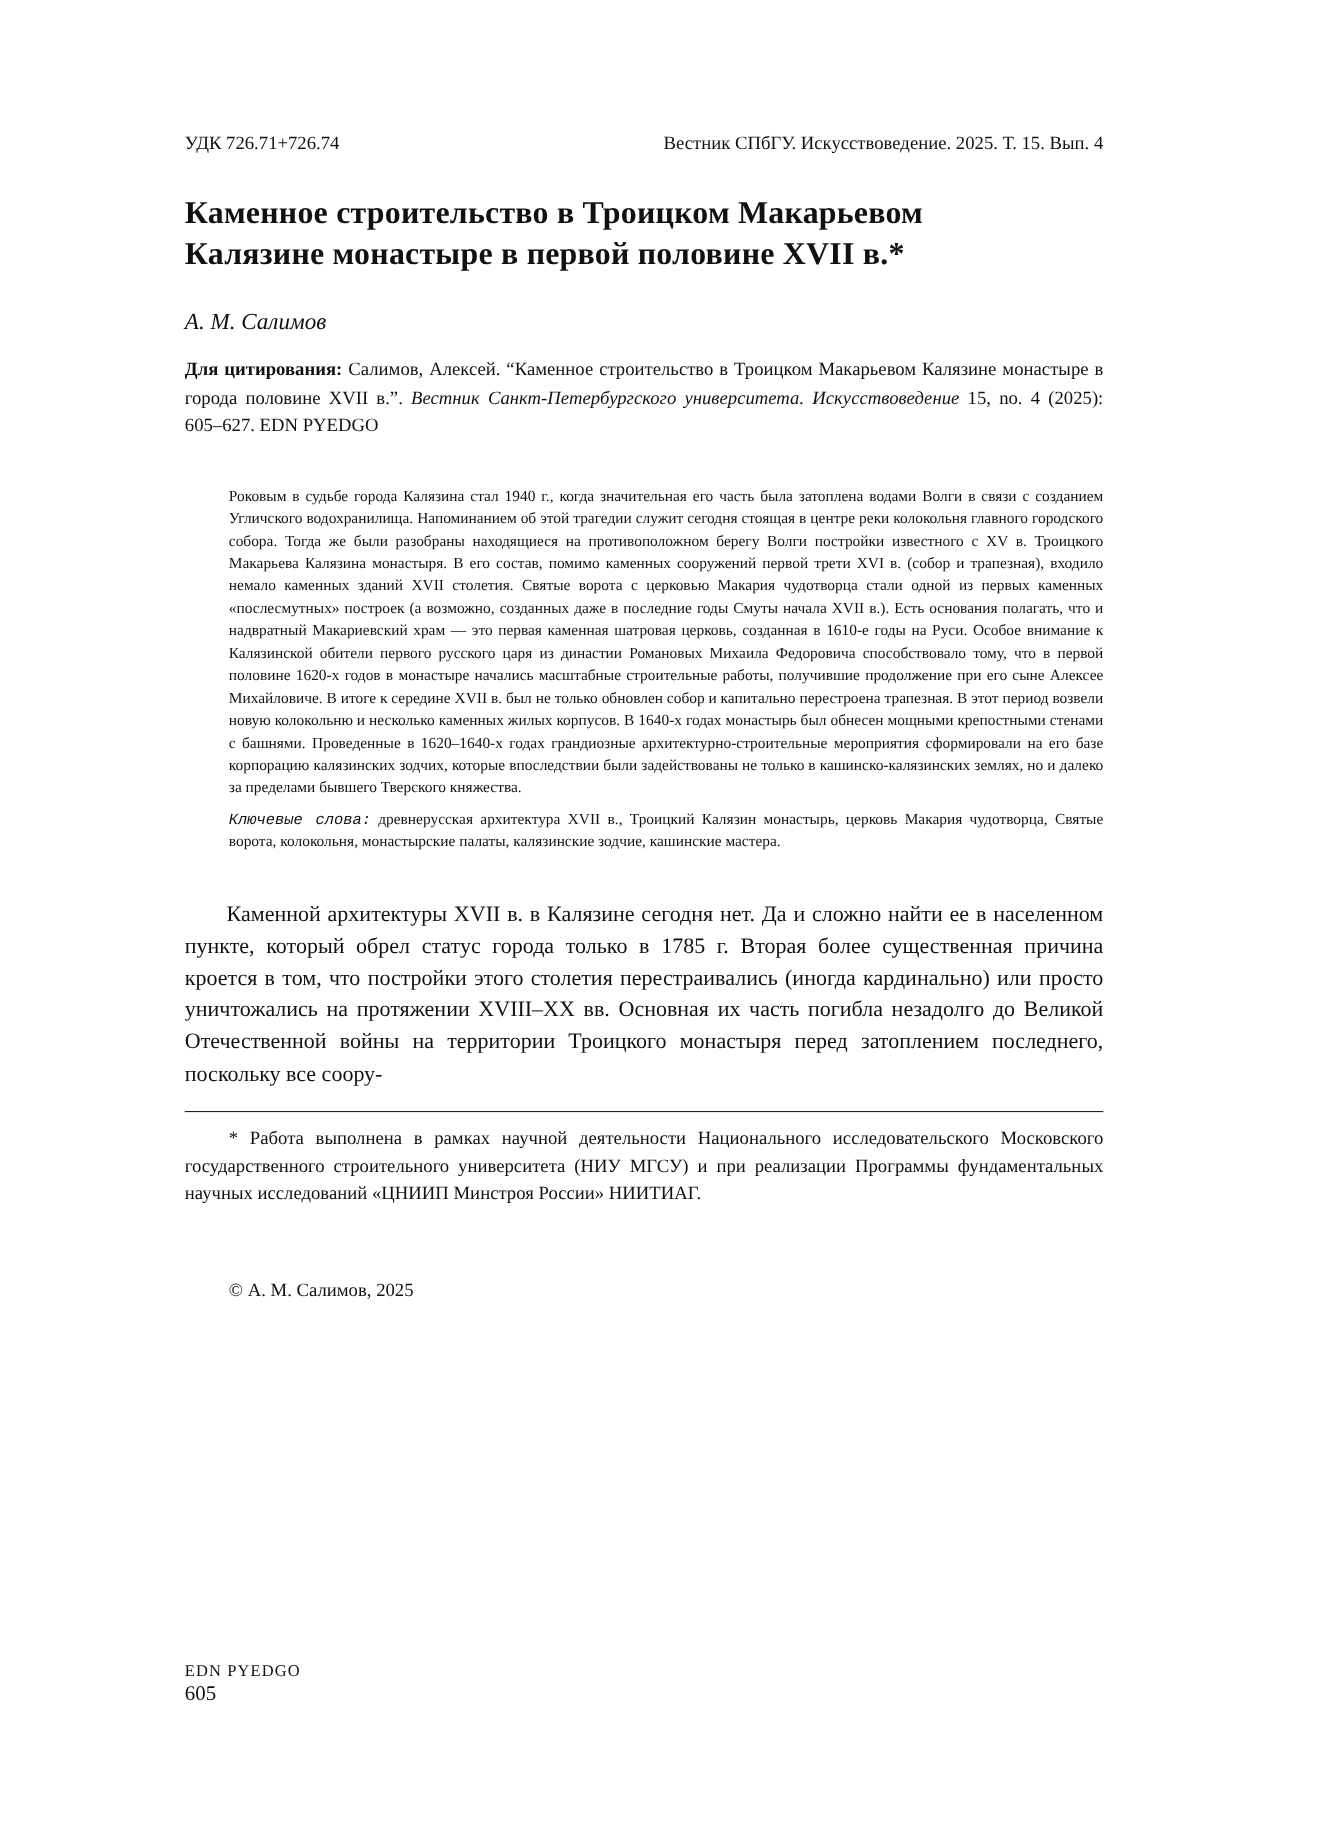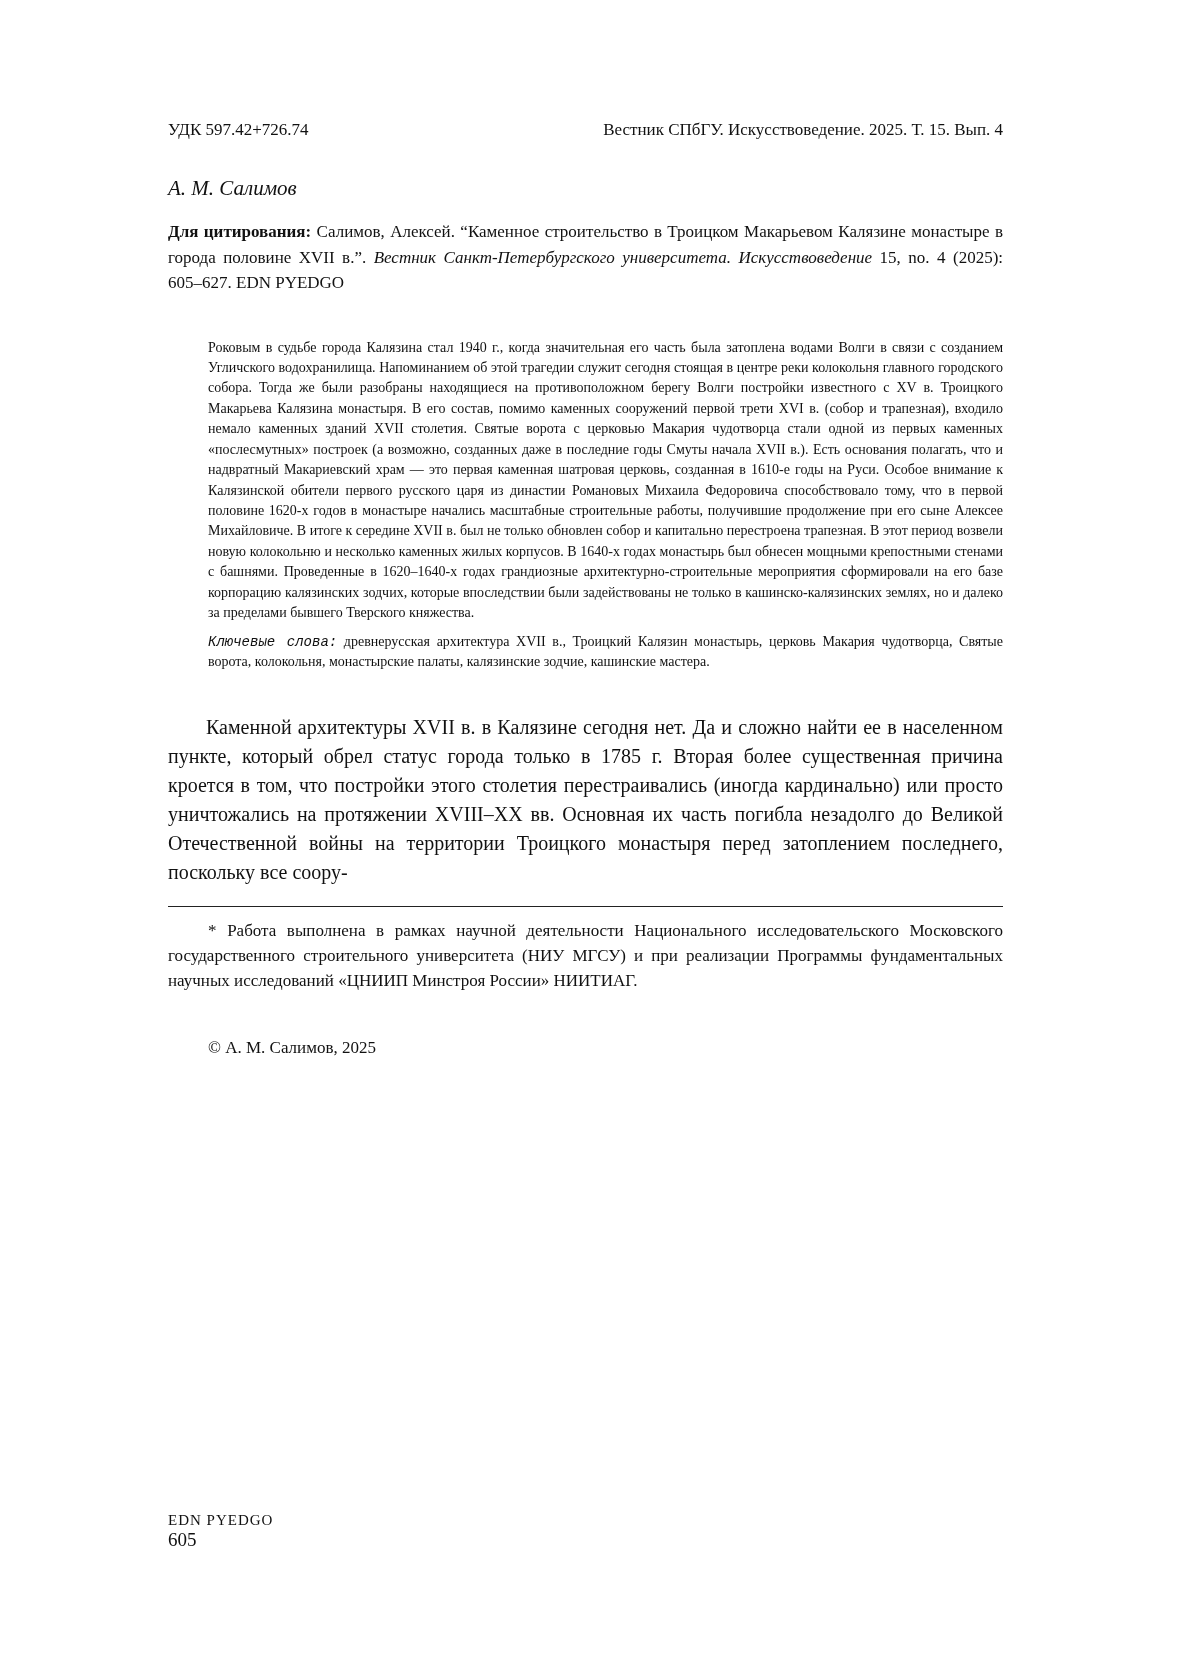--- a/index.html
+++ b/index.html
@@ -106,7 +106,7 @@
 <div class="page">
 
   <div class="hdr-row">
-    <span>УДК 597.42+726.74</span>
+    <span>УДК 726.71+726.74</span>
     <span>Вестник СПбГУ. Искусствоведение. 2025. Т. 15. Вып. 4</span>
   </div>
 

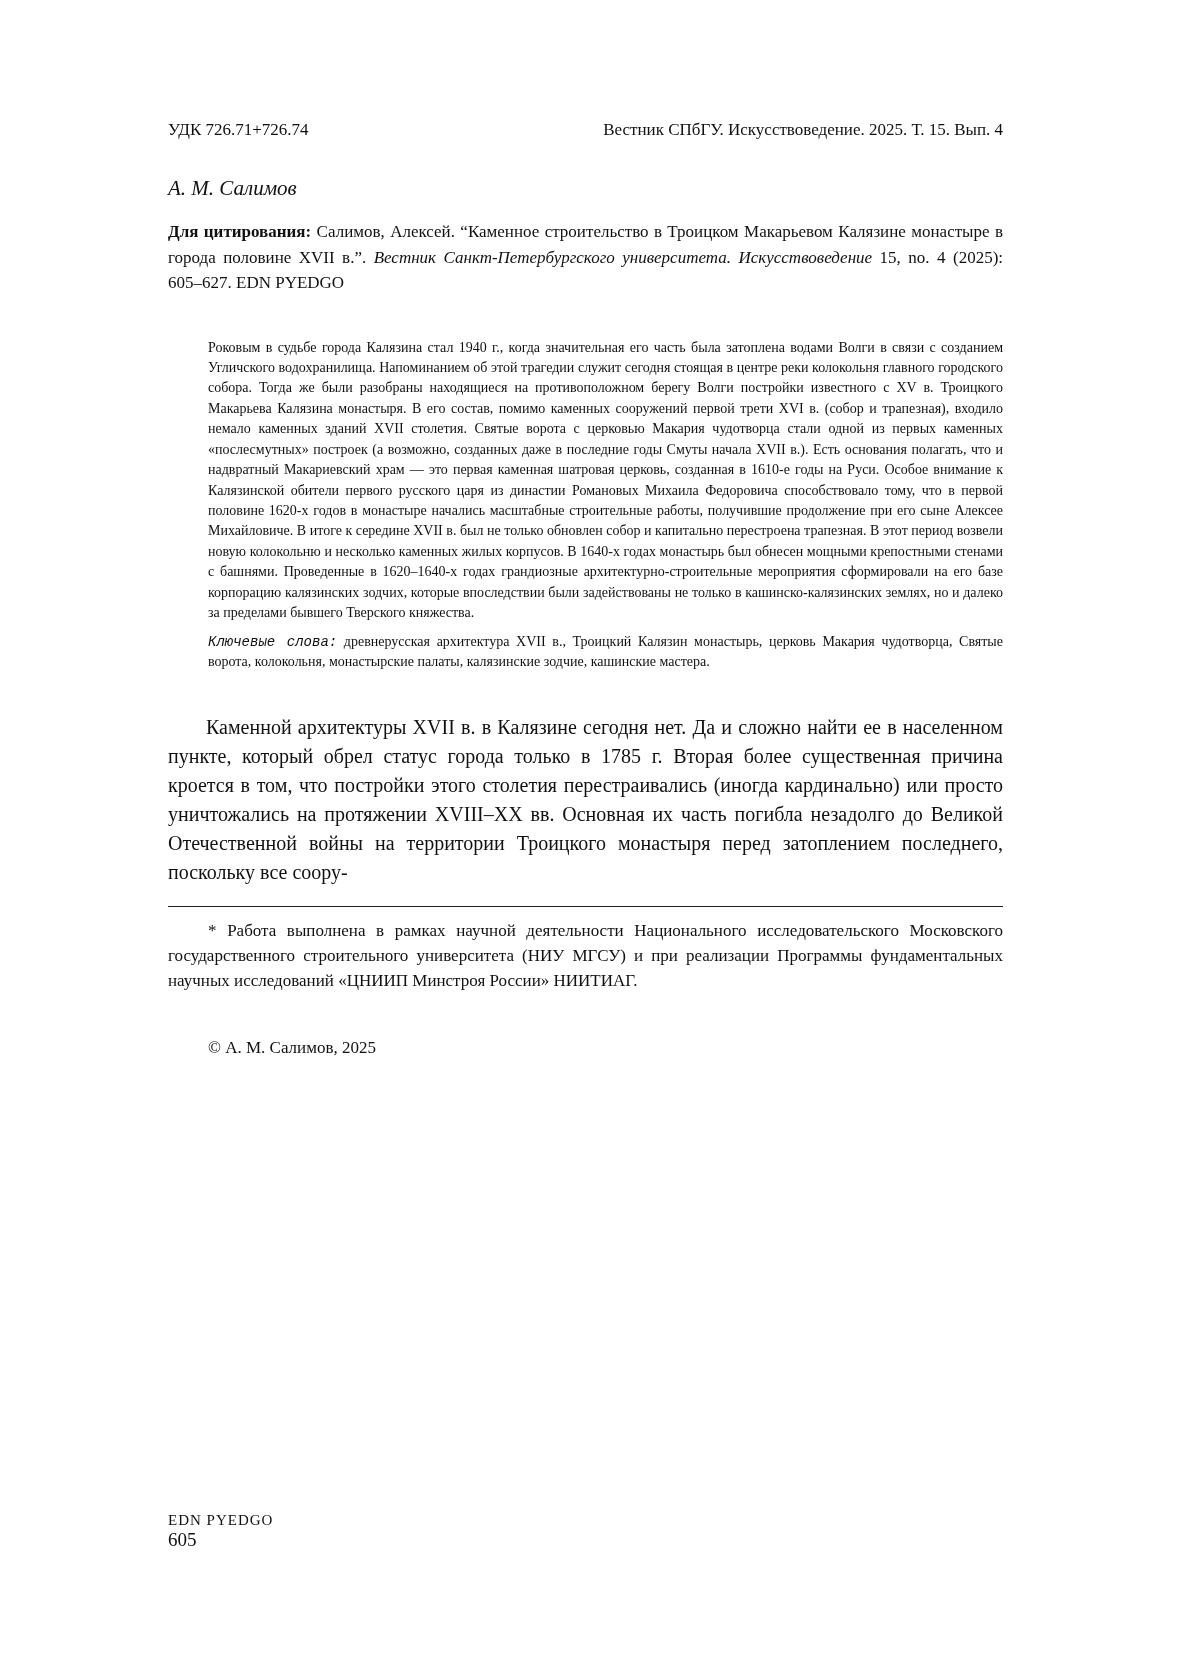--- a/index.html
+++ b/index.html
@@ -110,6 +110,7 @@
     <span>Вестник СПбГУ. Искусствоведение. 2025. Т. 15. Вып. 4</span>
   </div>
 
+  <h1 class="title">Каменное строительство в Троицком Макарьевом Калязине монастыре в первой половине XVII в.*</h1>
 
   <div class="author">А. М. Салимов</div>
 

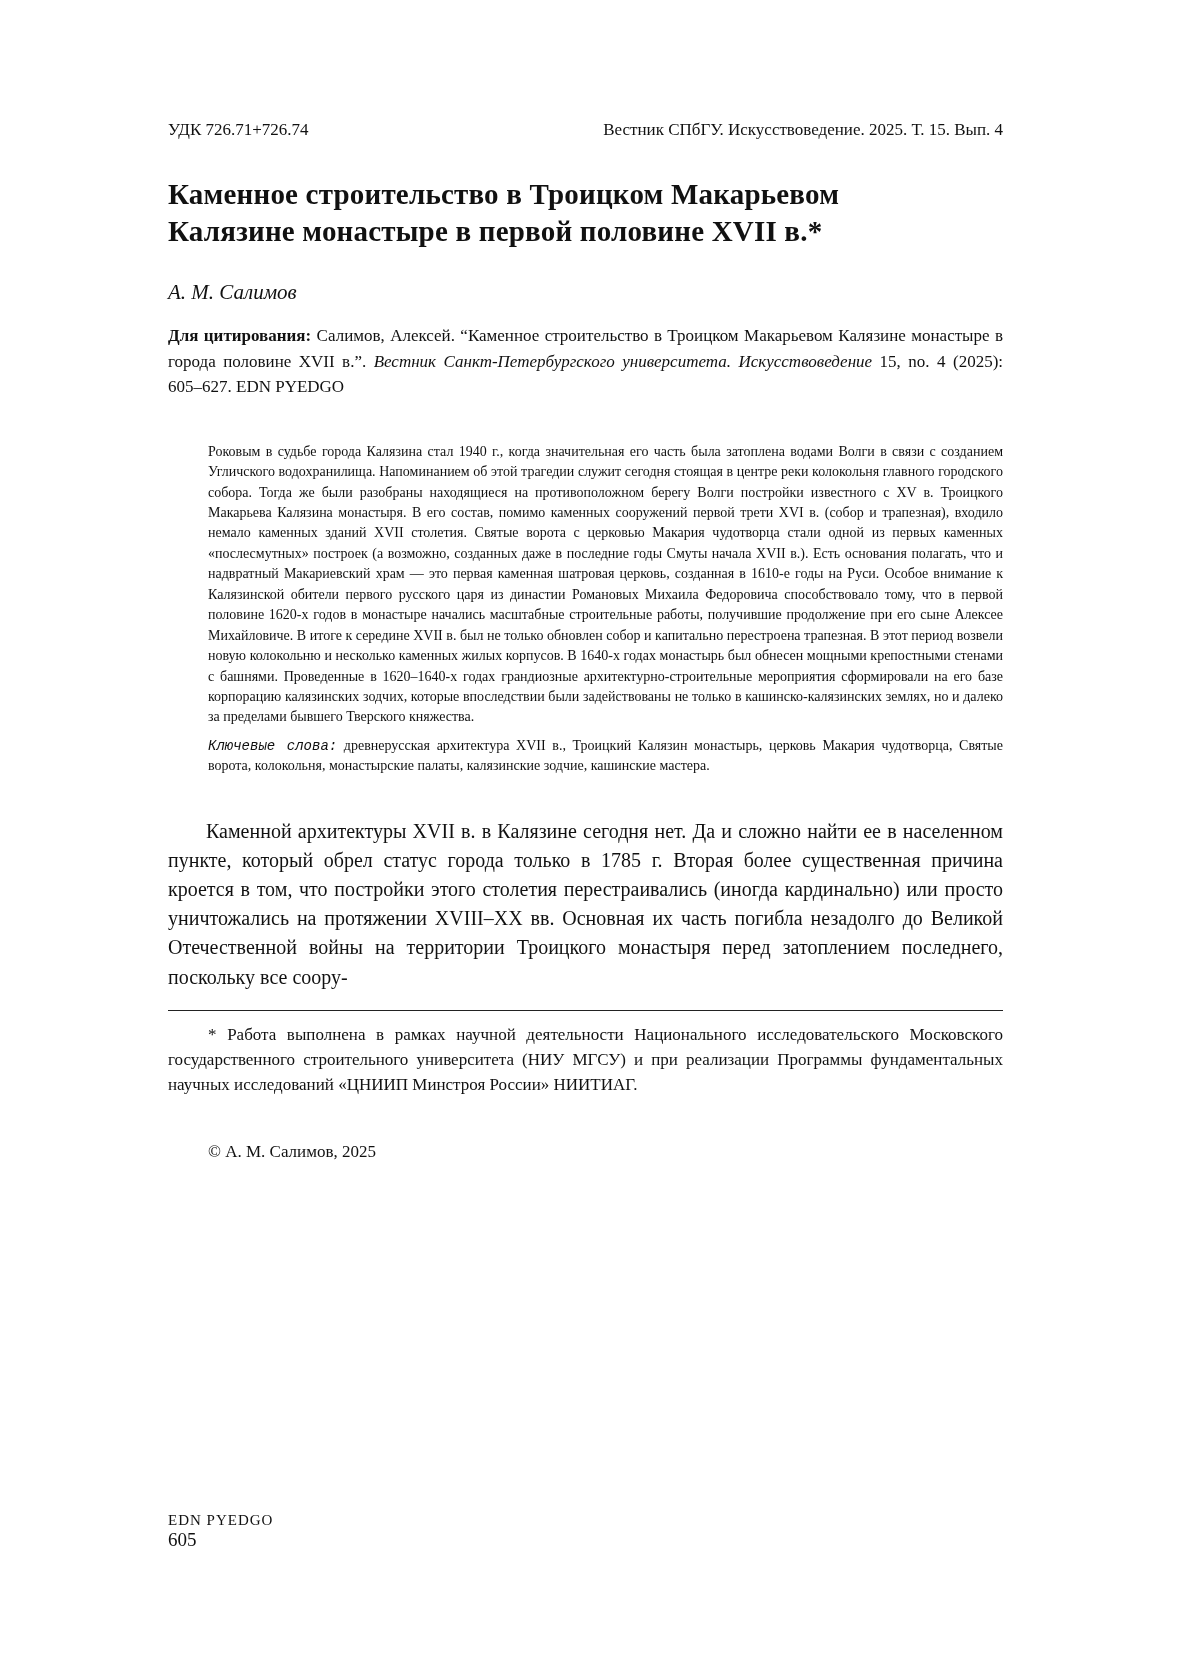--- a/index.html
+++ b/index.html
@@ -79,7 +79,7 @@
   }
   .copyright {
     font-size: 17px;
-    margin-top: 44px;
+    margin-top: 65px;
     margin-left: 40px;
   }
   .footer {

